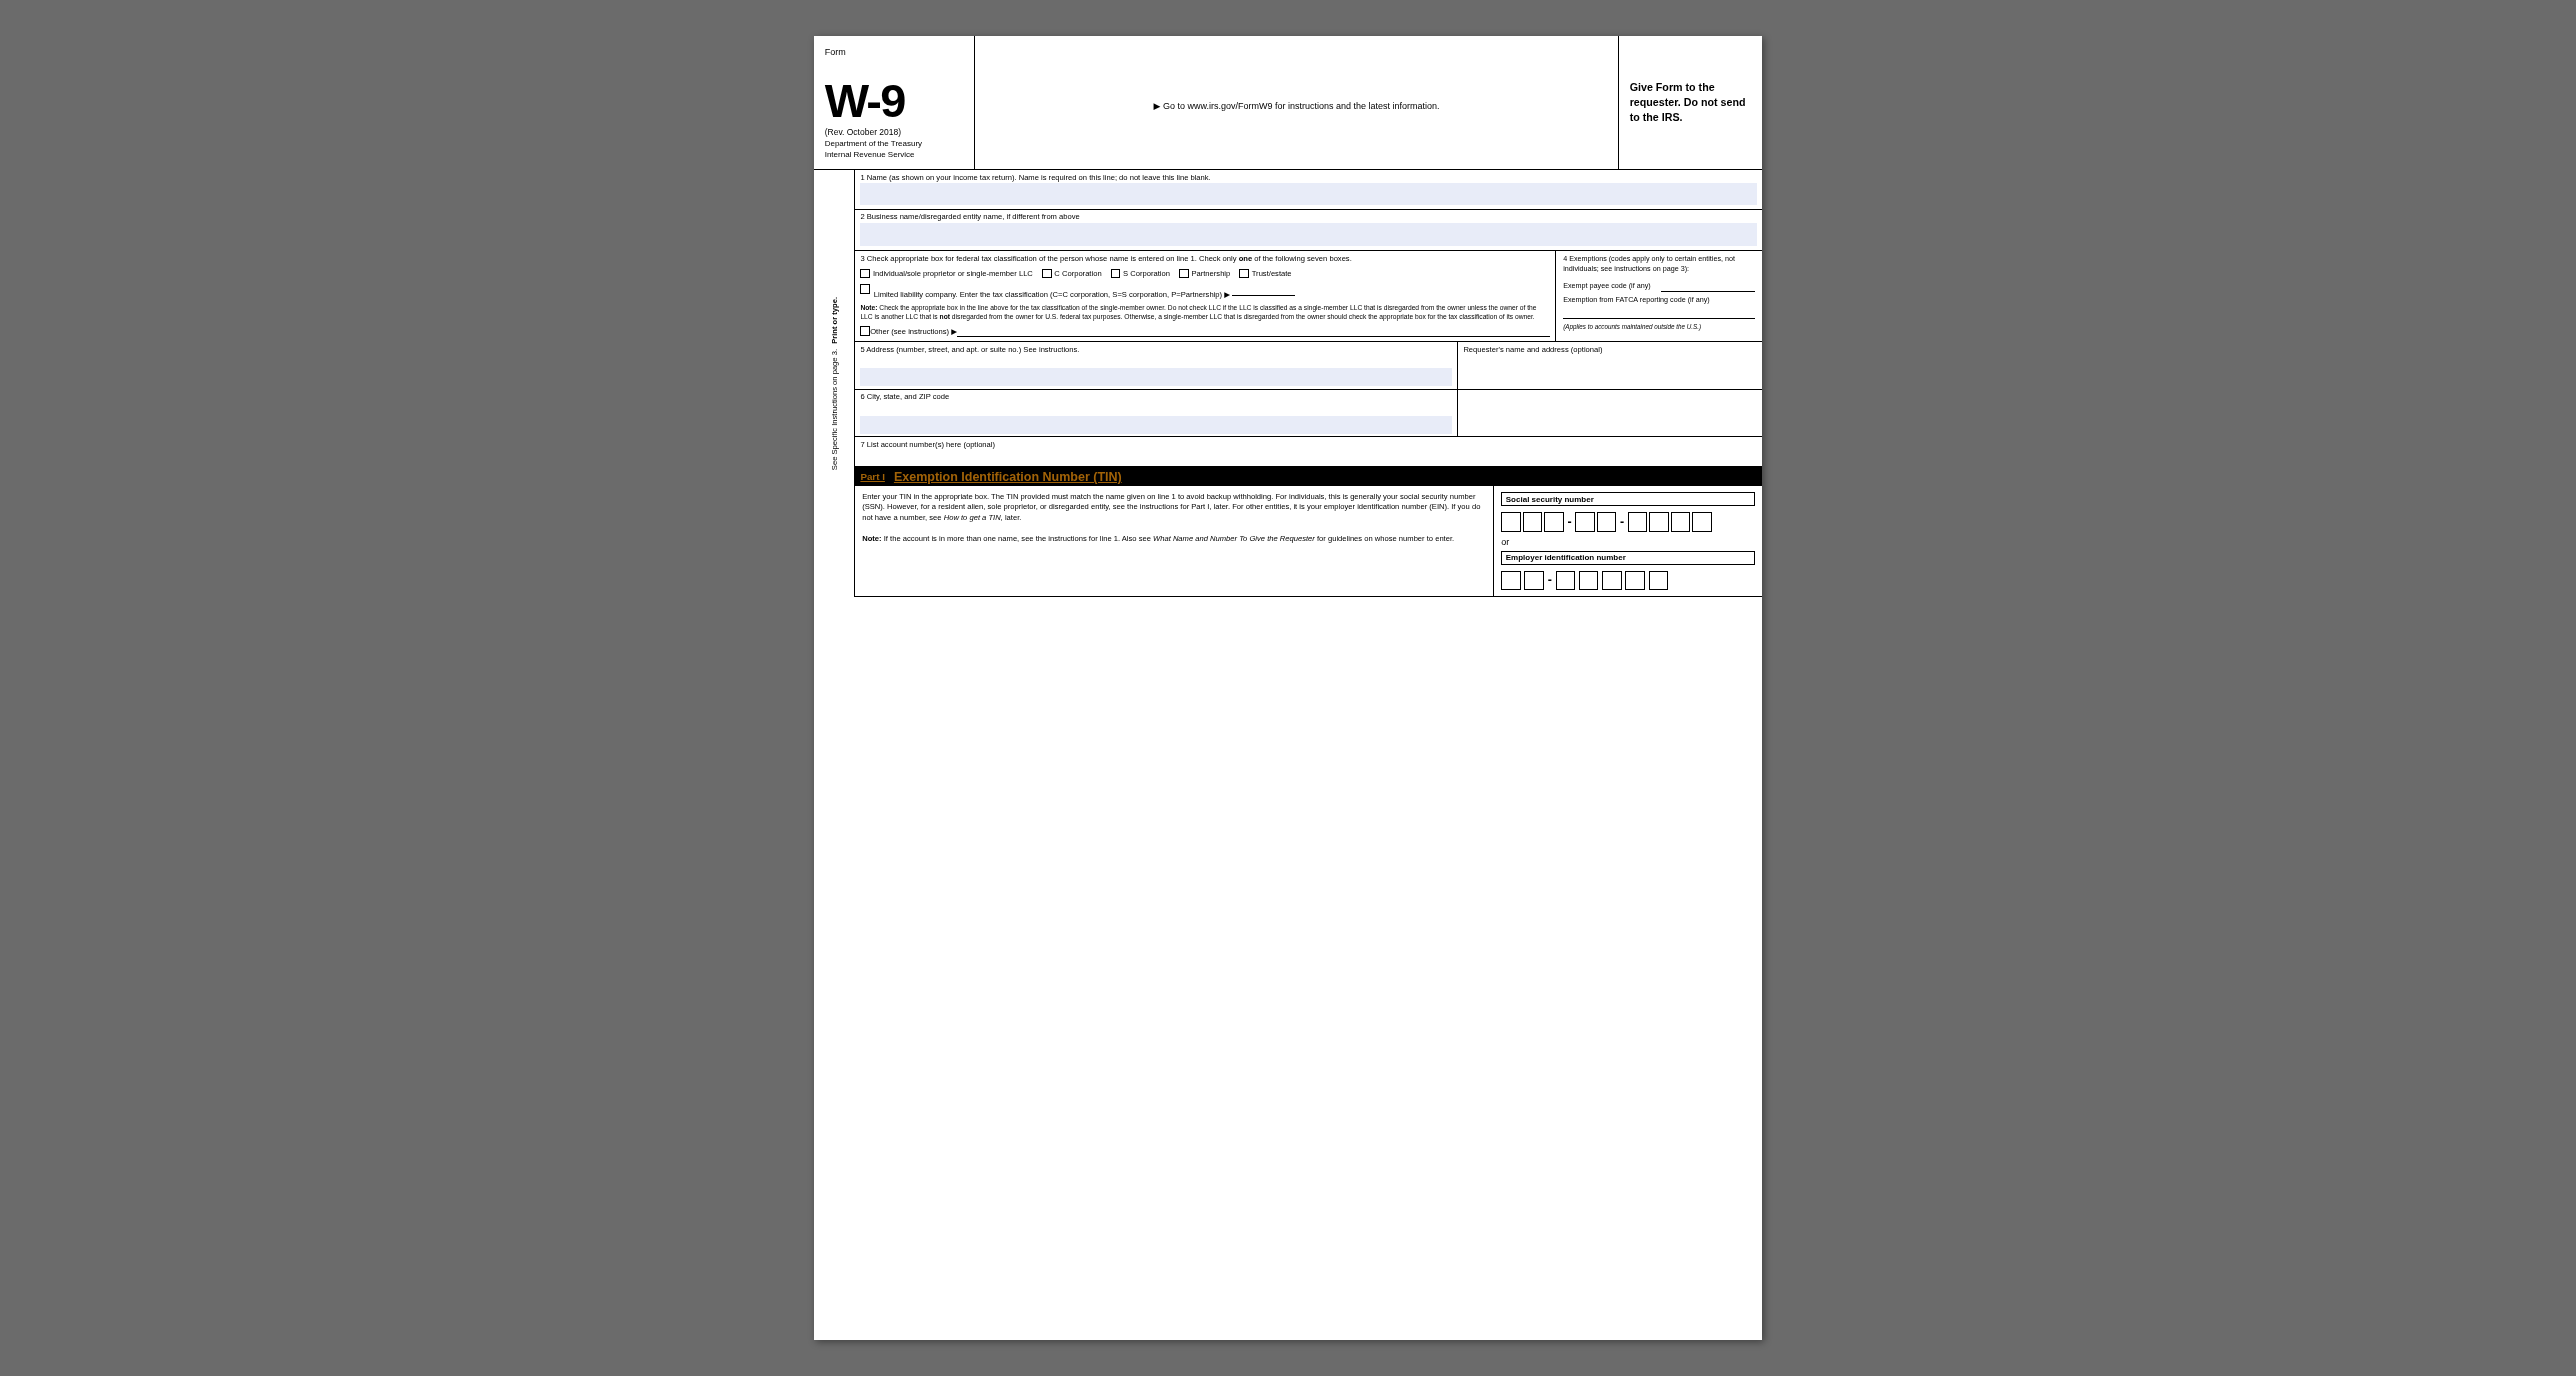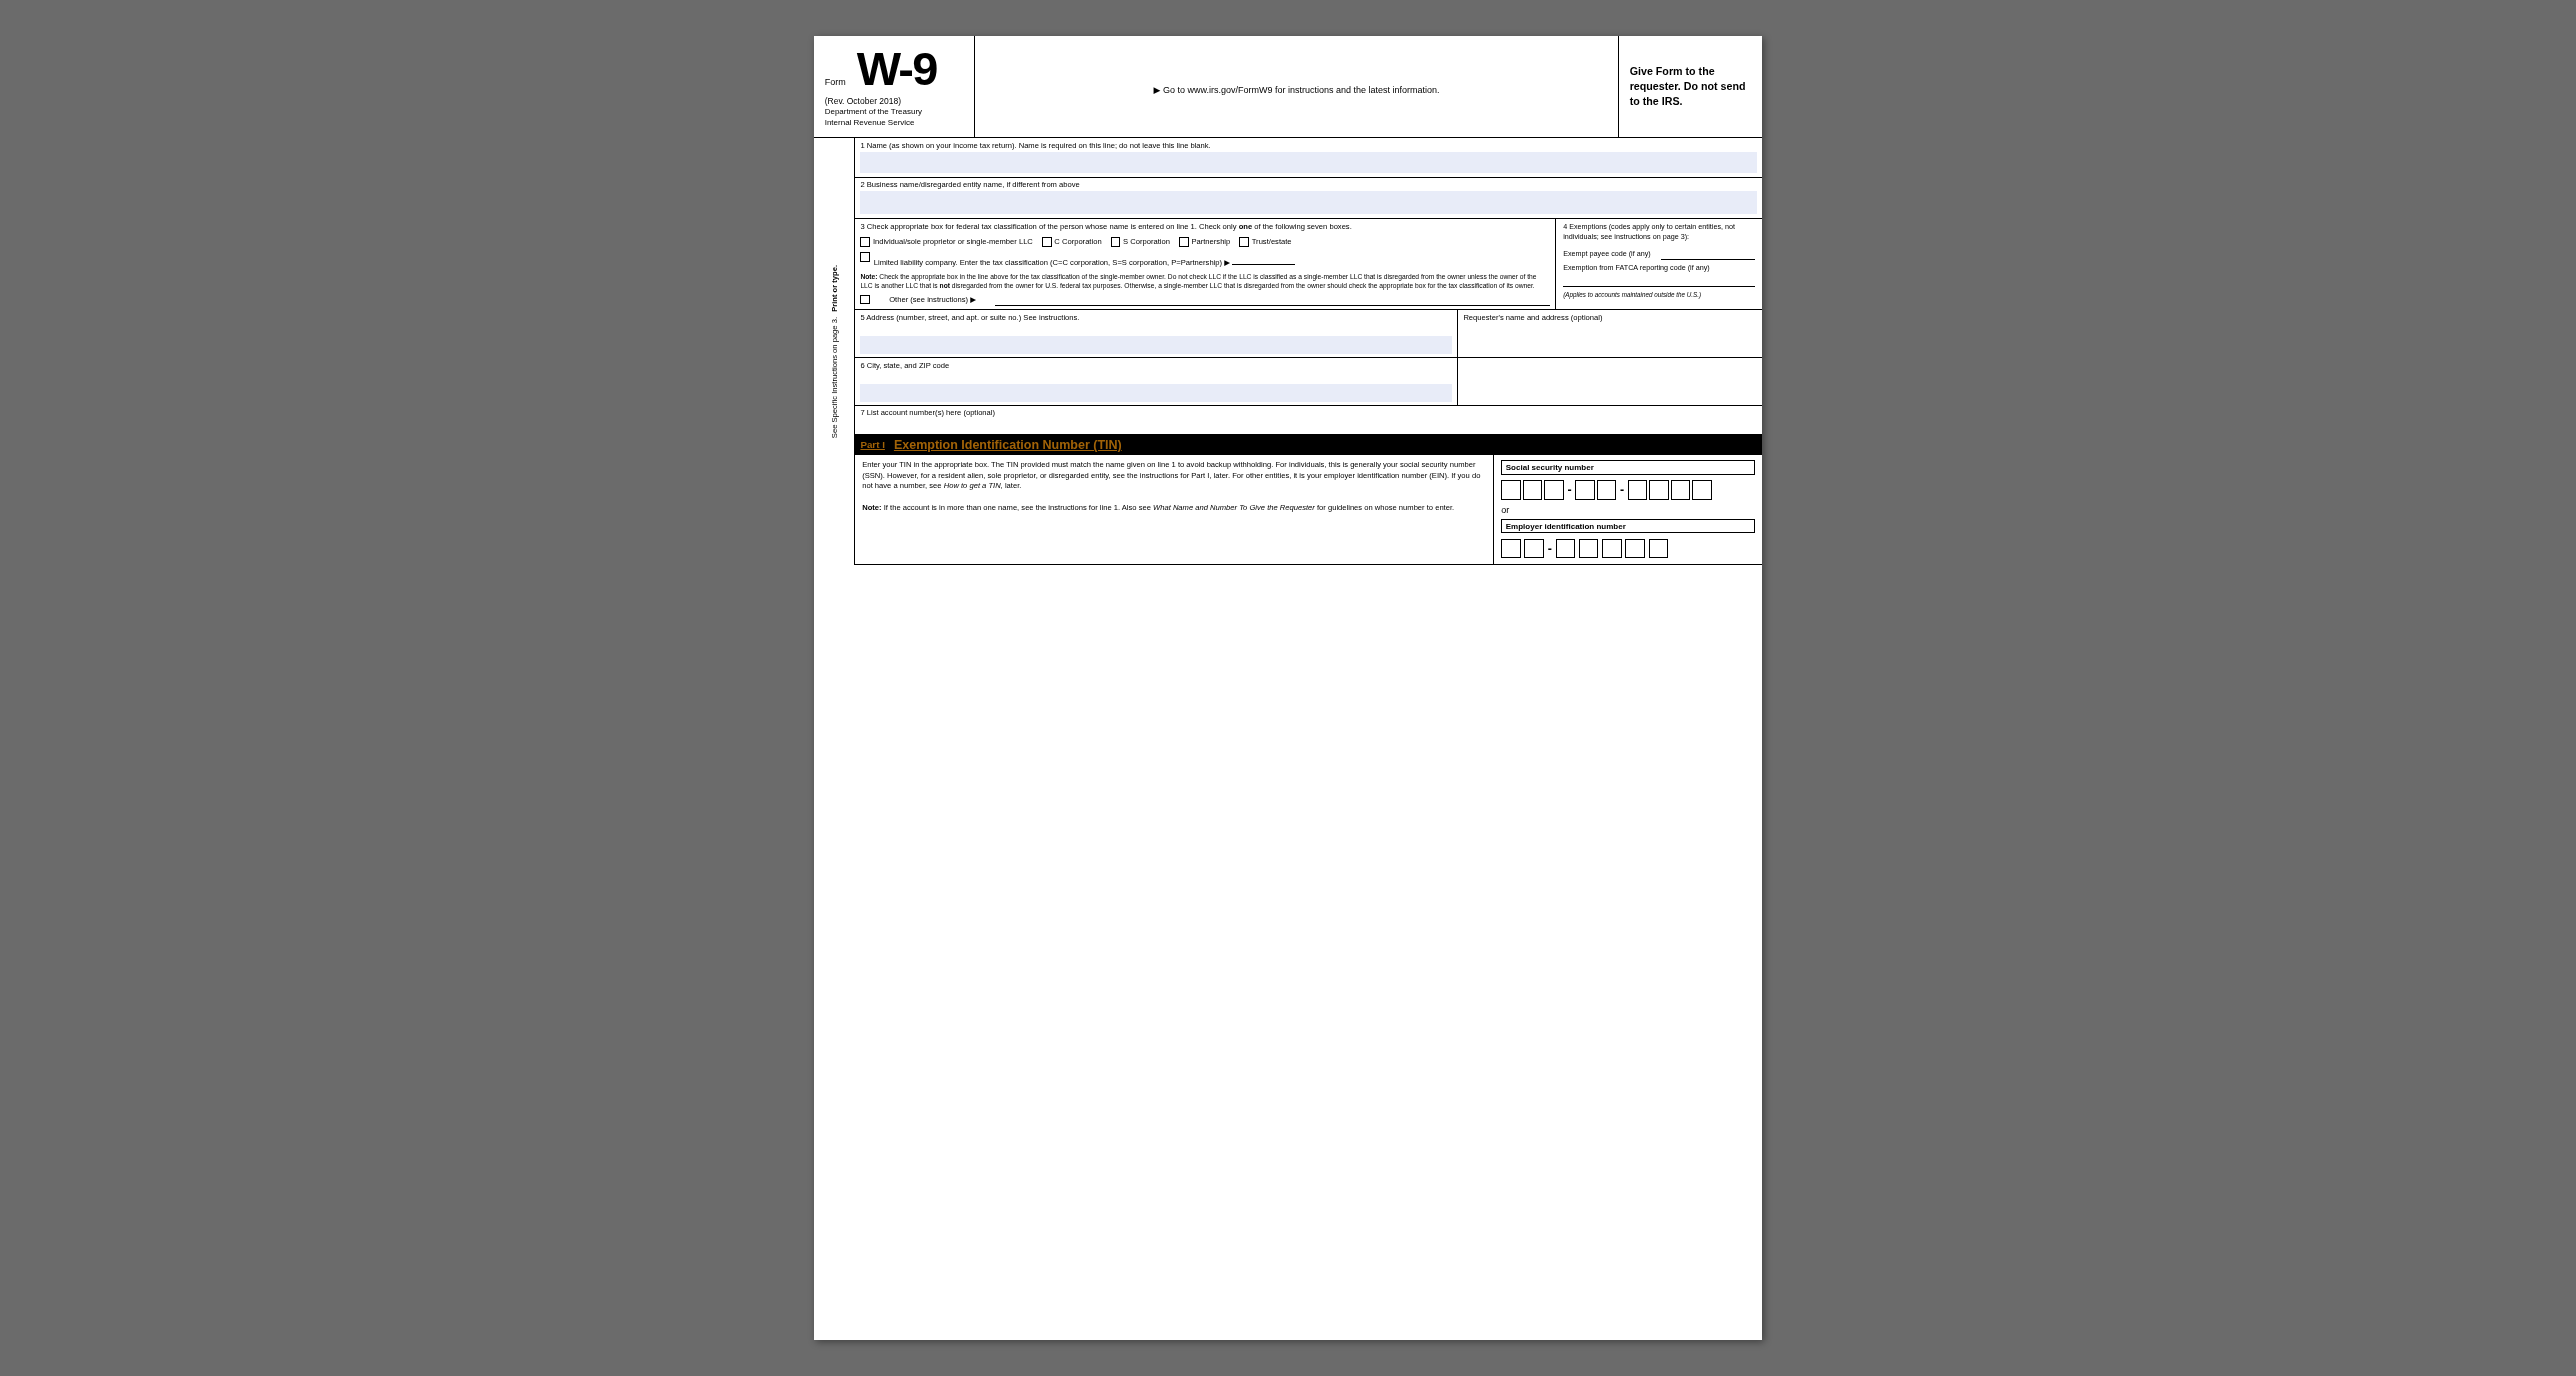--- a/index.html
+++ b/index.html
@@ -383,7 +383,7 @@
 
   <div class="form-header">
     <div class="form-header-left">
-      <div style="display:flex; align-items:baseline; gap:11px;">
+      <div style="display:flex; align-items:baseline; gap:20px;flex-direction:column;">
         <span class="form-label">Form</span>
         <span class="form-number">W-9</span>
       </div>

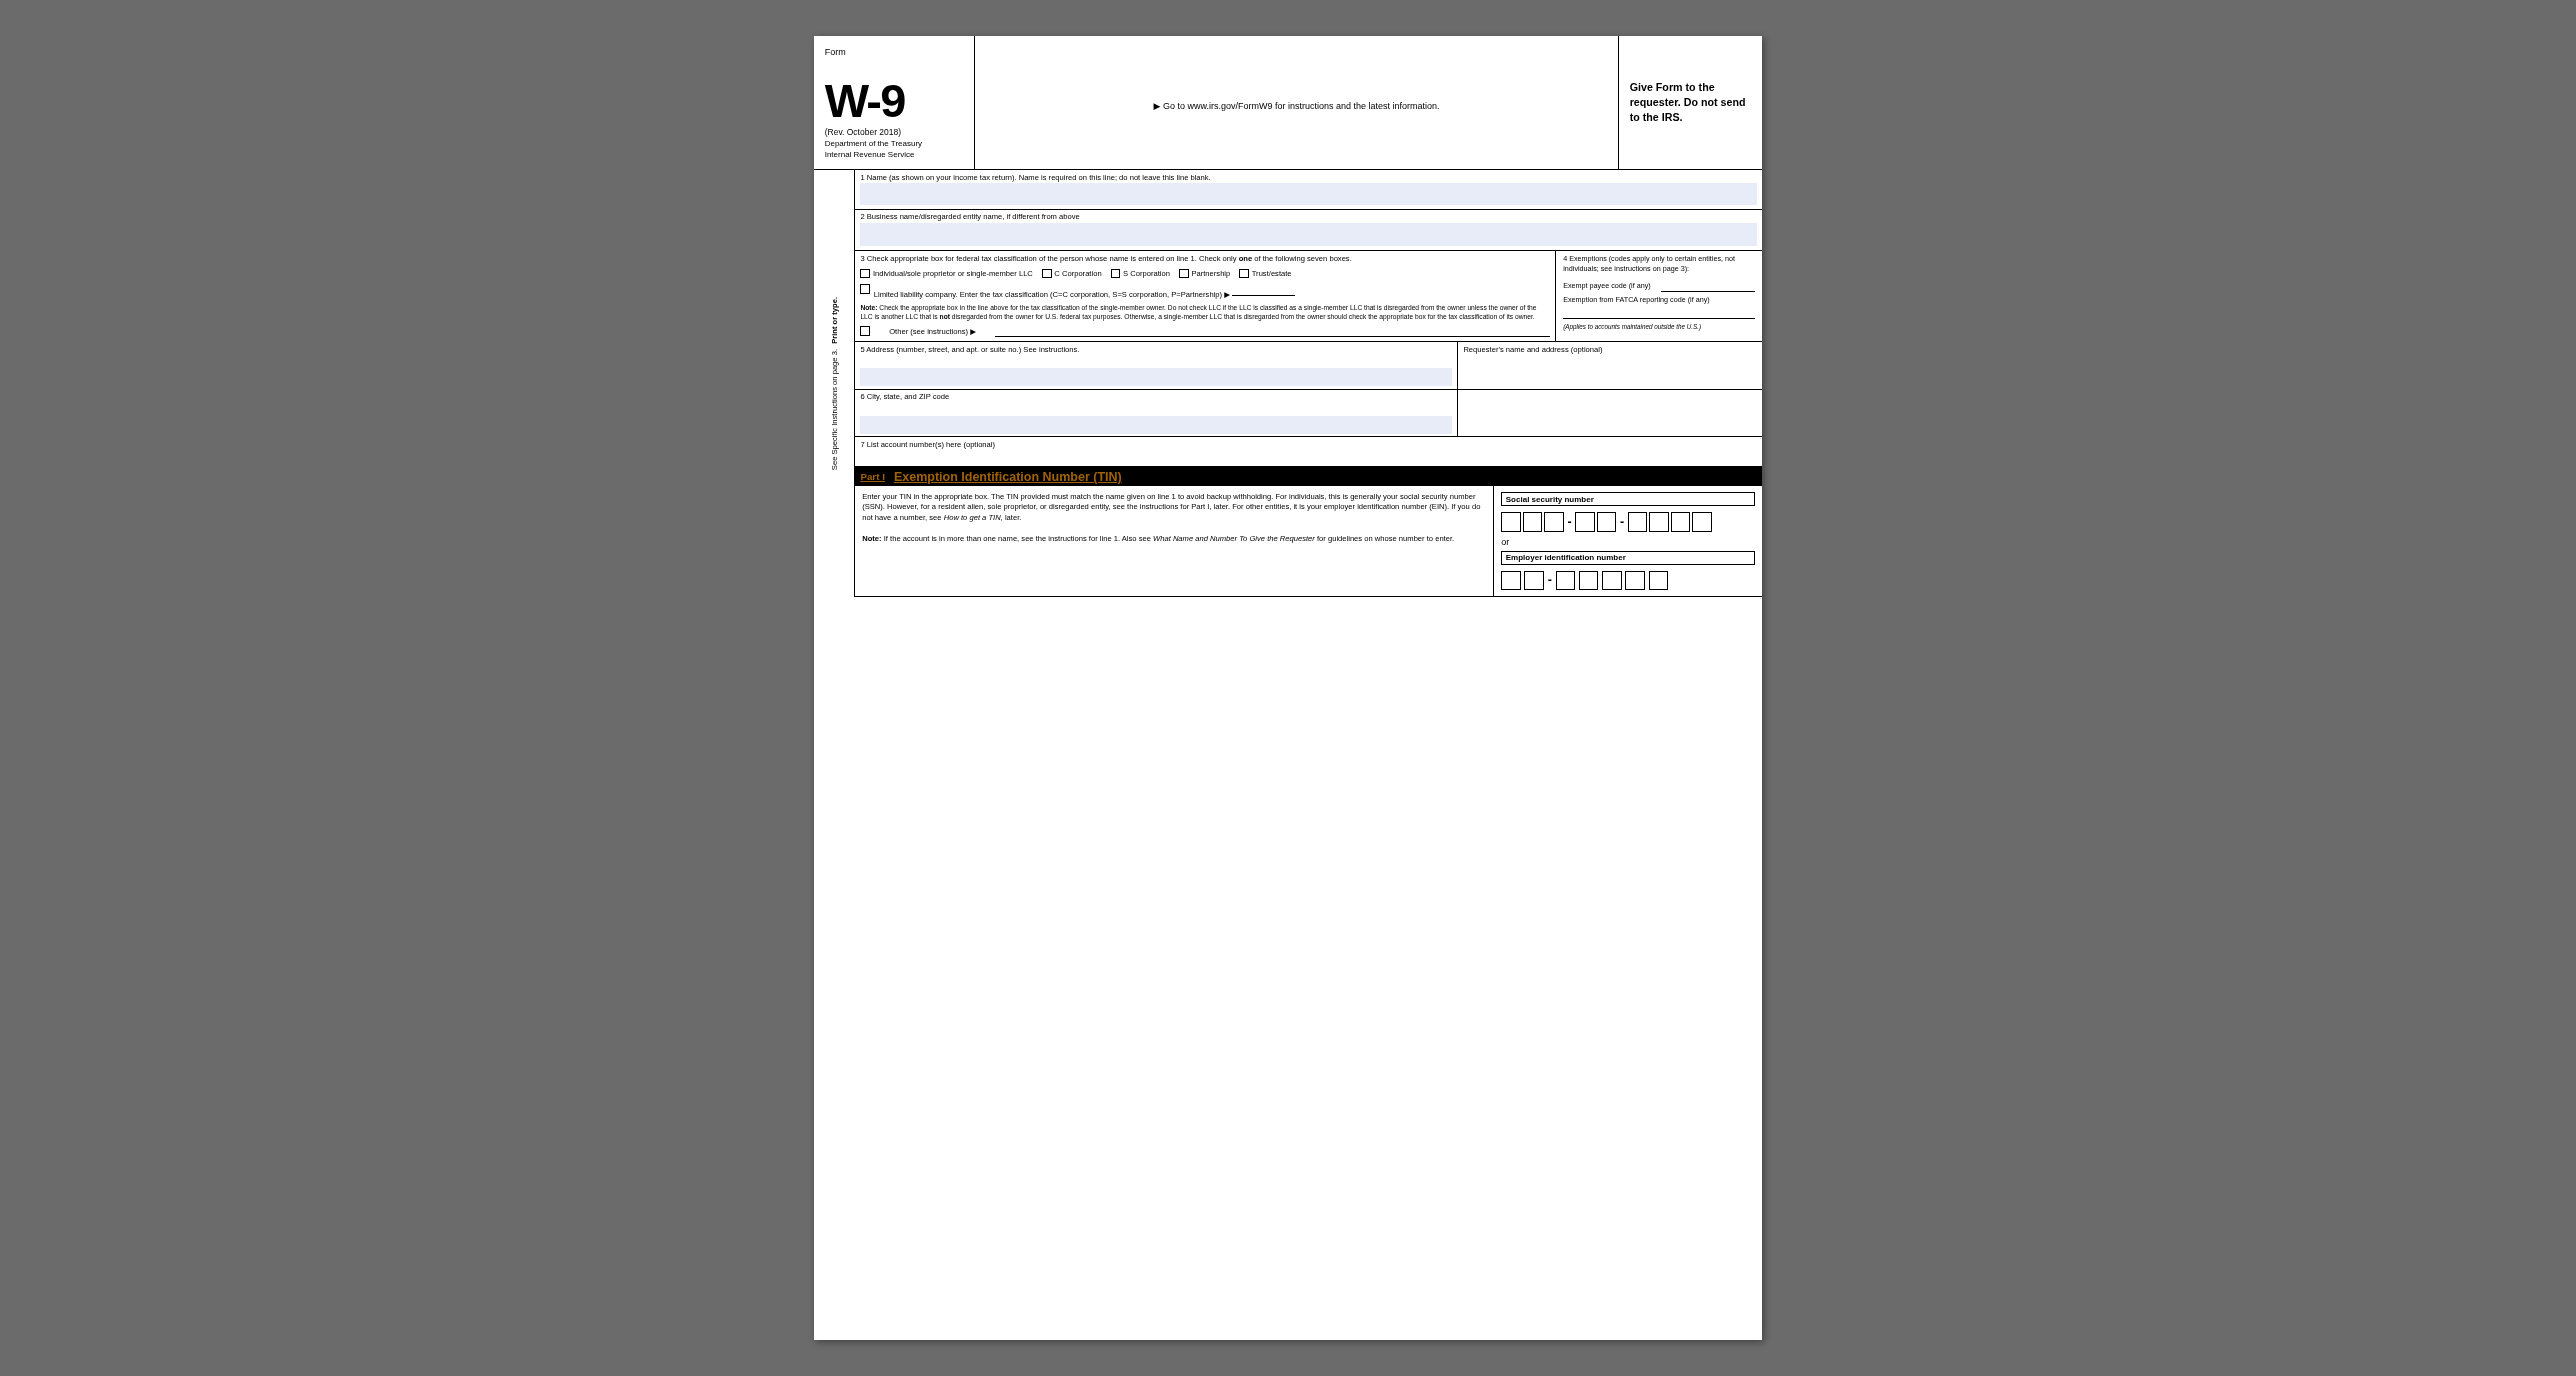--- a/index.html
+++ b/index.html
@@ -209,7 +209,7 @@
     .other-row {
       display: flex;
       align-items: center;
-      gap: 19px;
+      gap: 0;
       font-size: 7.6px;
     }
     .other-input {

